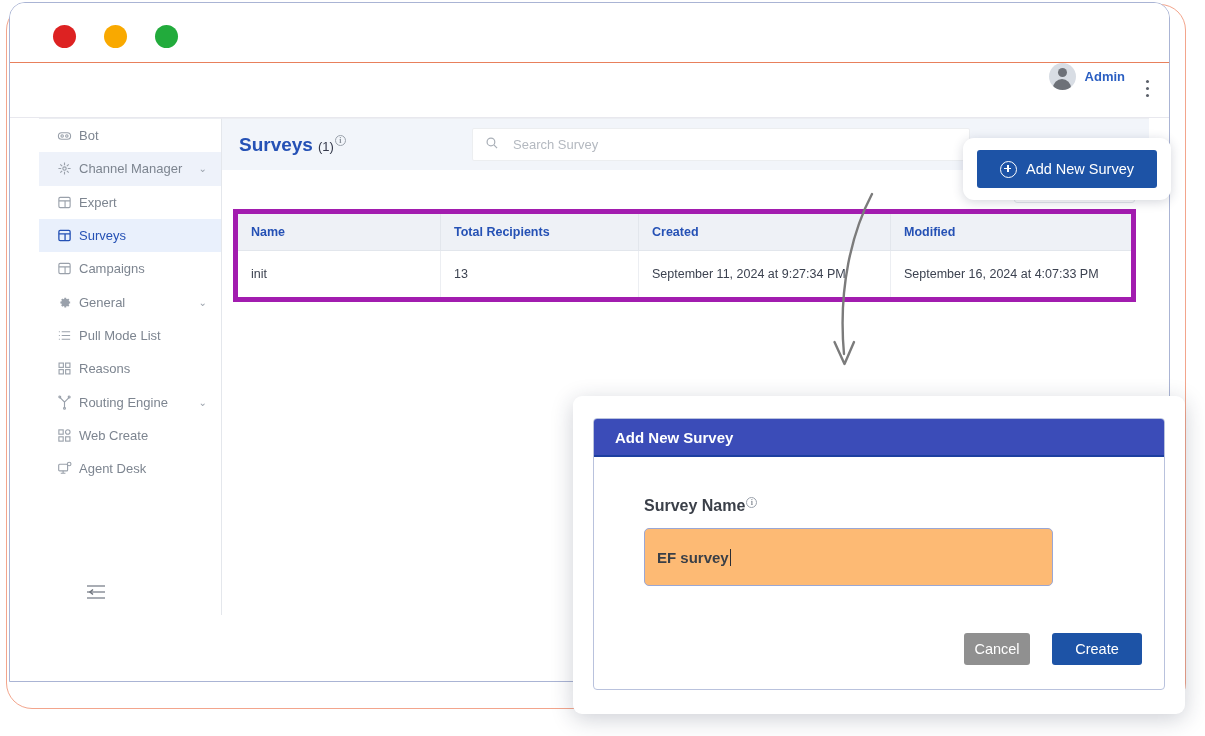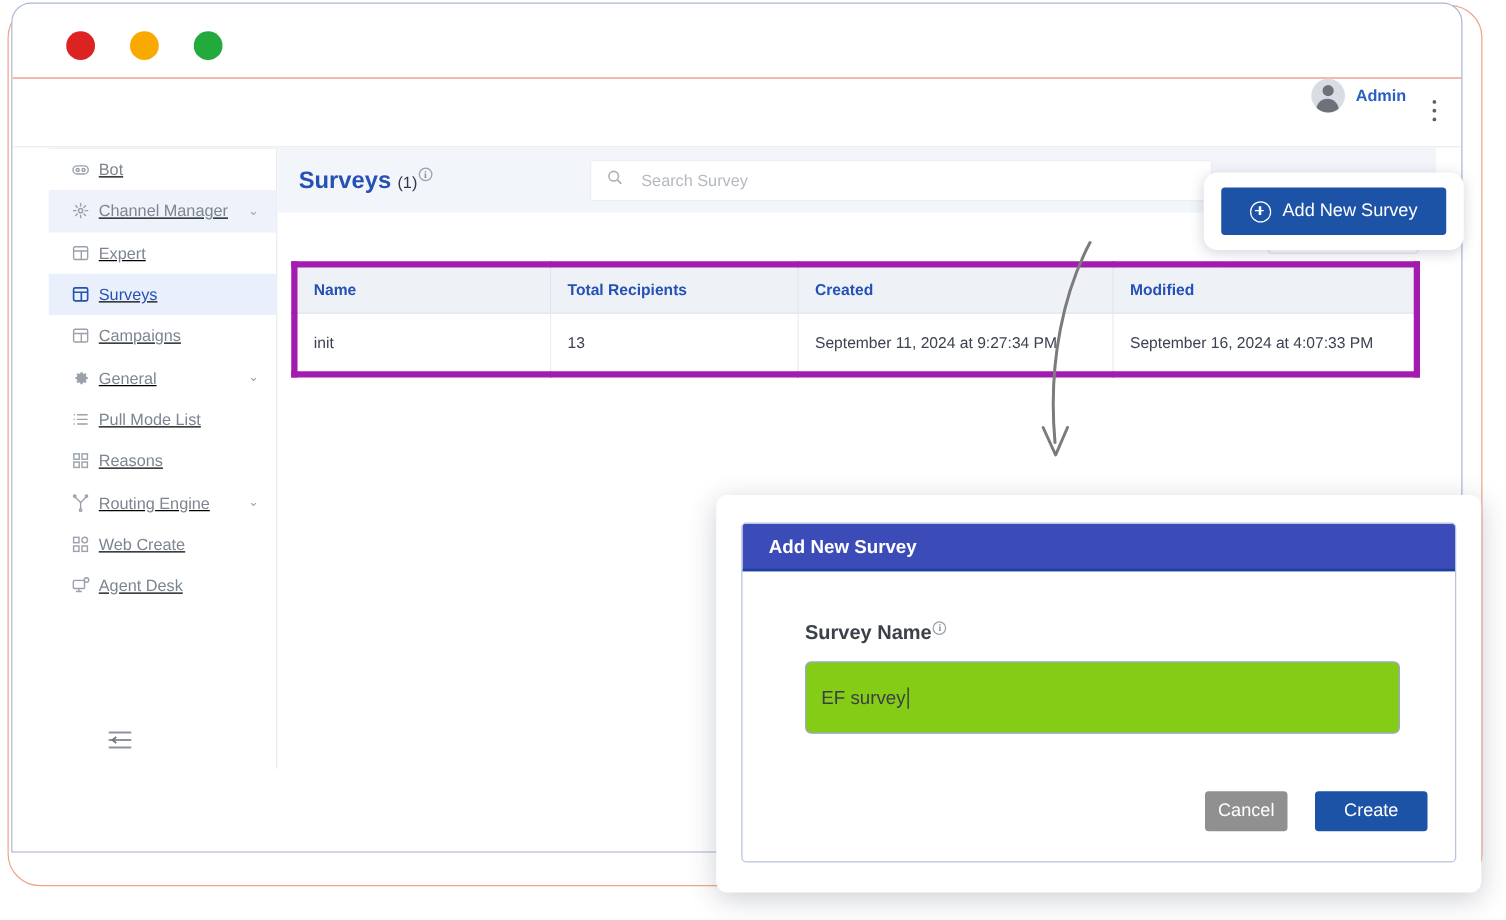--- a/index.html
+++ b/index.html
@@ -84,7 +84,6 @@
     position: absolute; left: 29px; top: 0; width: 183px; height: 497px;
     background: #ffffff; border-right: 1px solid #e4e7ec;
     border-top: 1px solid #eceef2;
-    text-decoration: underline;
   }
   .nav-item {
     display: flex; align-items: center; height: 33.3px; padding-left: 18px;

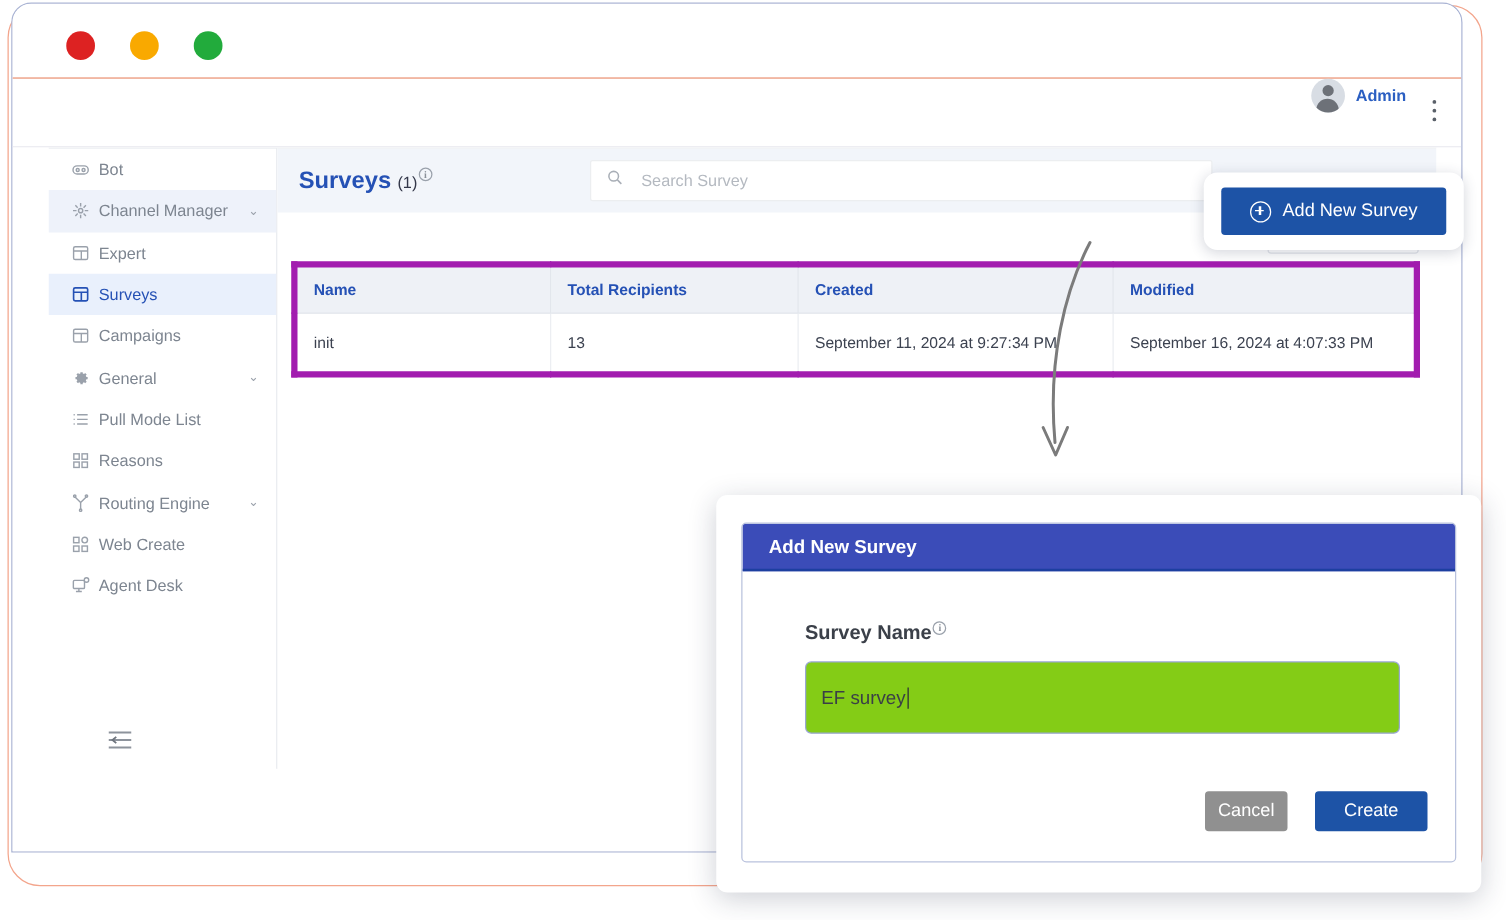--- a/index.html
+++ b/index.html
@@ -207,11 +207,11 @@
   .modal-body { padding: 40px 50px 0 50px; }
   .field-label { font-size: 16px; font-weight: bold; color: #3b4049; }
   .text-input {
-    margin-top: 13px; width: 476px; height: 58px;
+    margin-top: 13px; width: 409px; height: 58px;
     border: 1px solid #9aa7d4; border-radius: 5px;
     font-size: 15px; color: #3a3f47; padding-left: 12px;
-    font-family: "Liberation Sans", sans-serif; outline: none; background: #84cc16;
-    display: flex; align-items: center;
+    font-family: "Liberation Sans", sans-serif; outline: none; background: #fdba74;
+    display: flex; align-items: center; font-weight: bold;
   }
   .caret-bar {
     display: inline-block; width: 1.3px; height: 17px; background: #2a2e35; margin-left: 1px;

